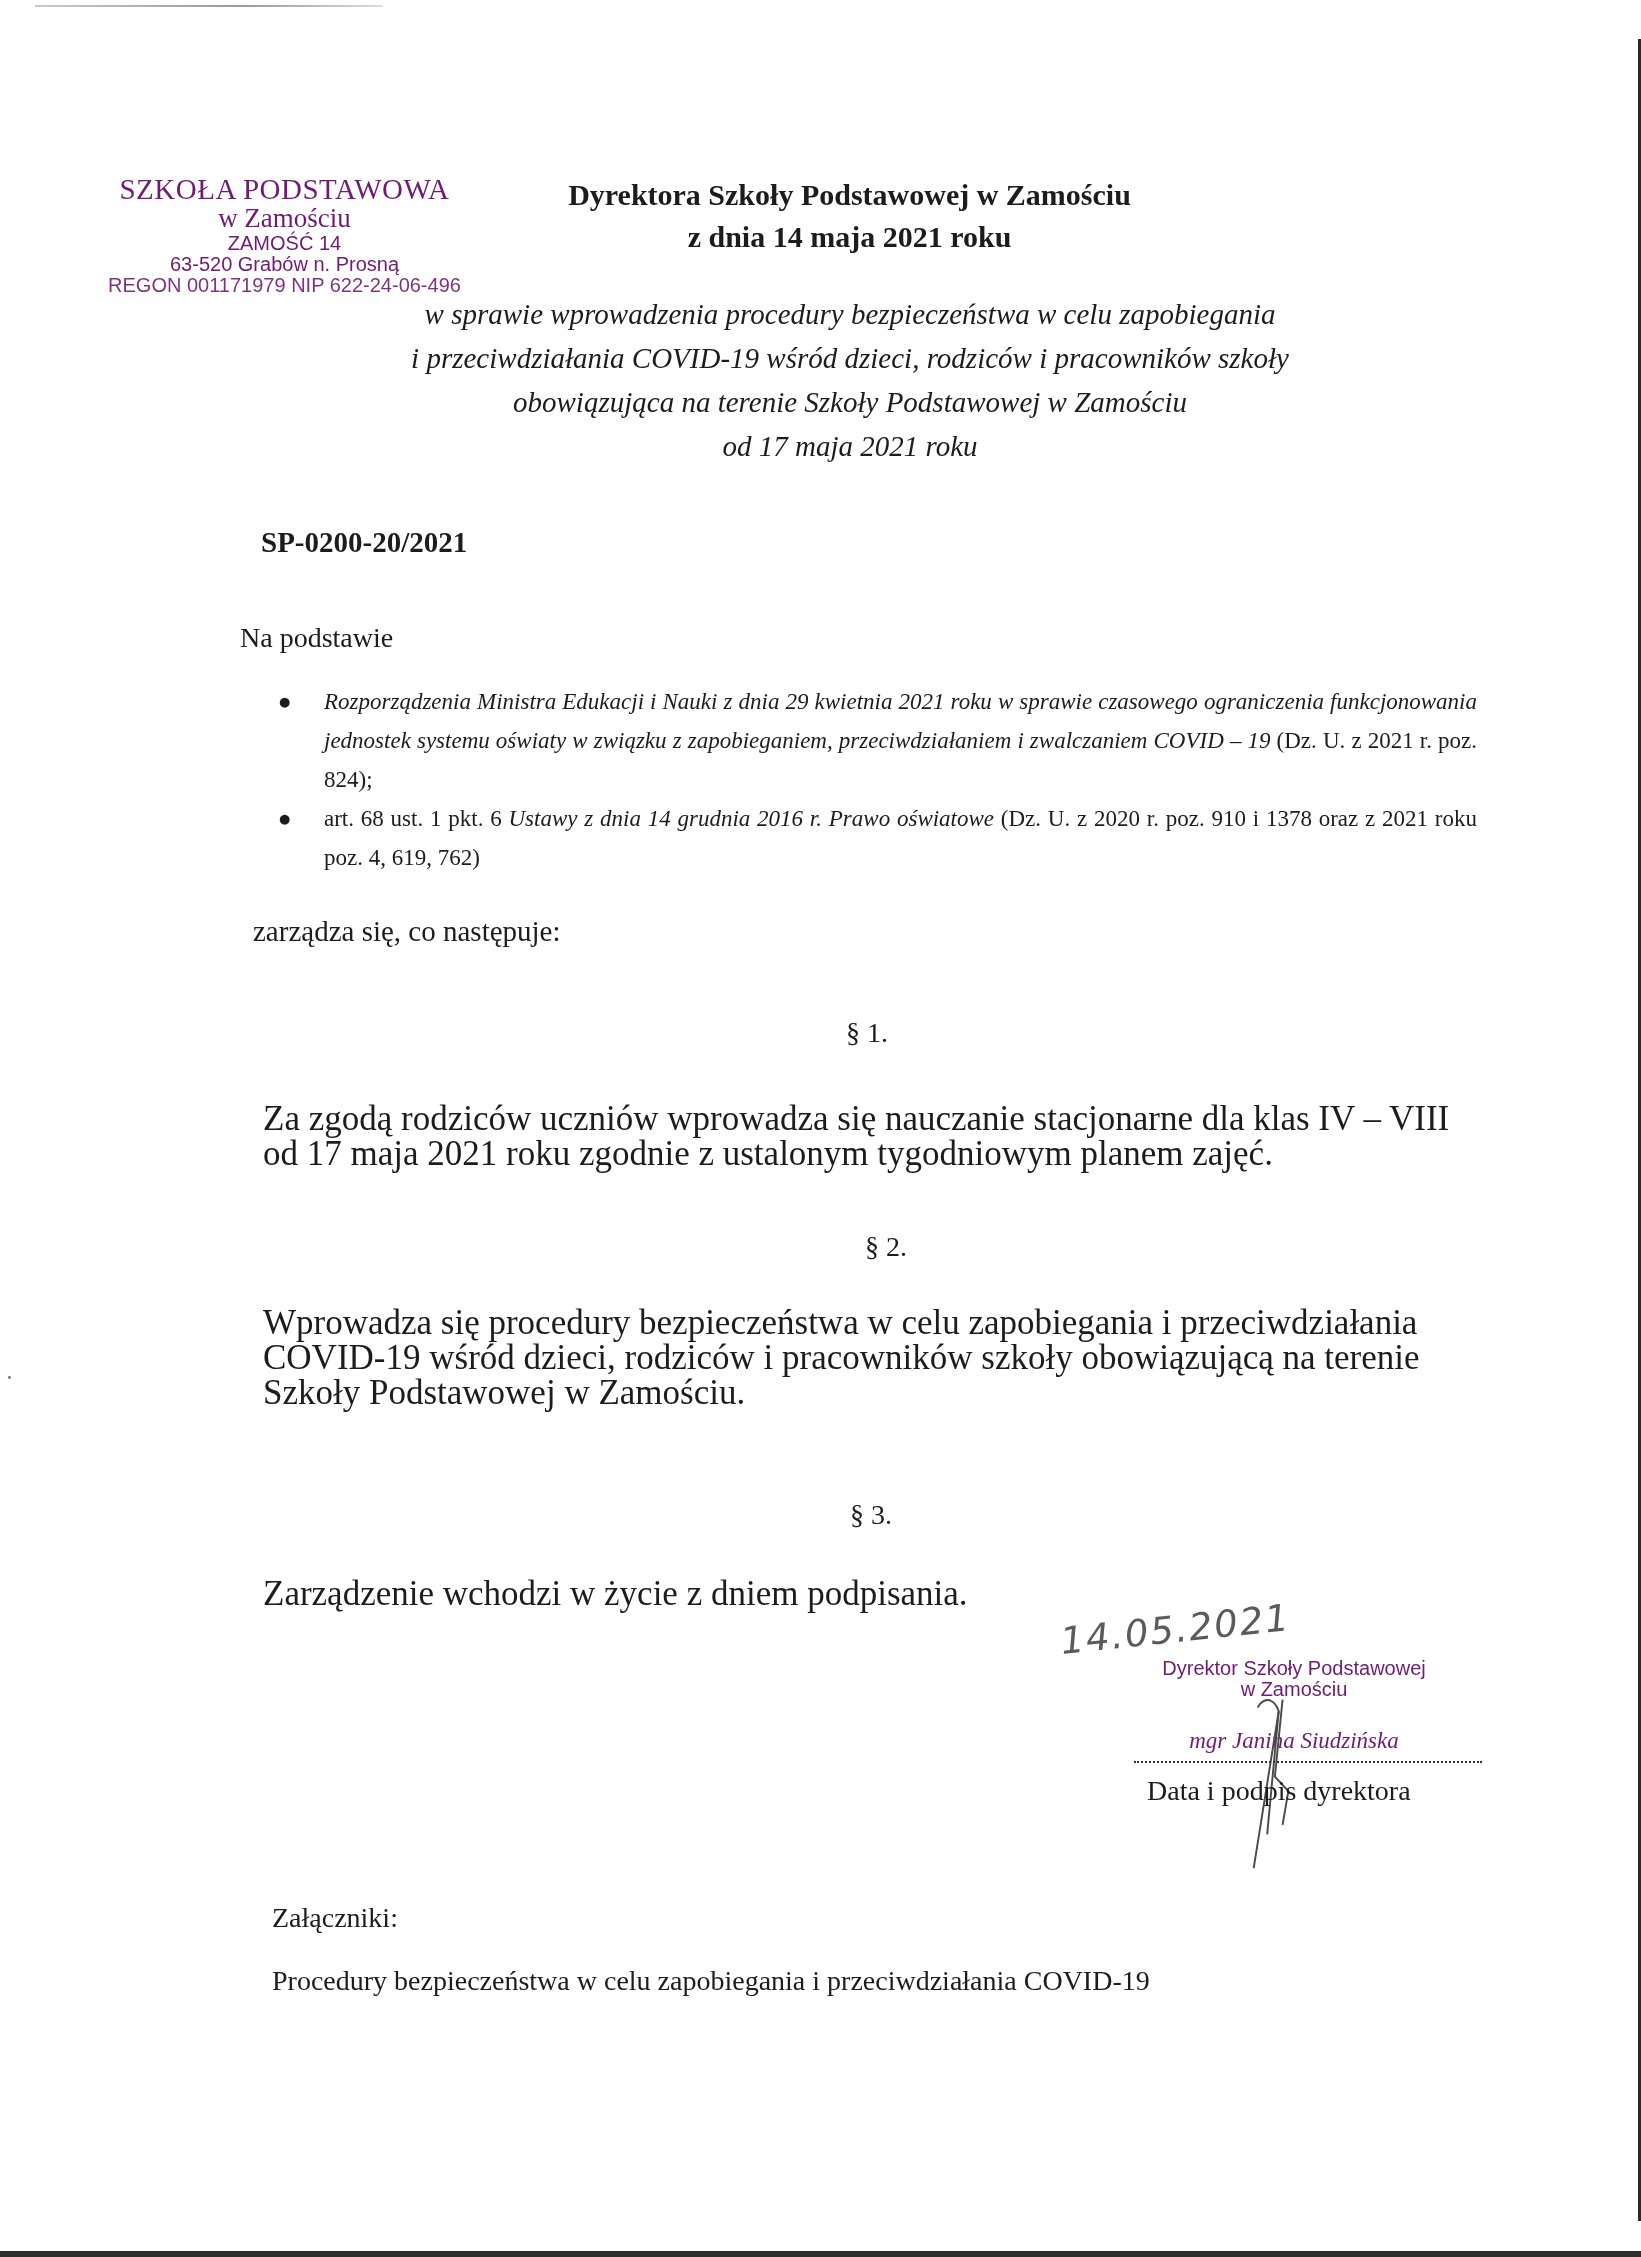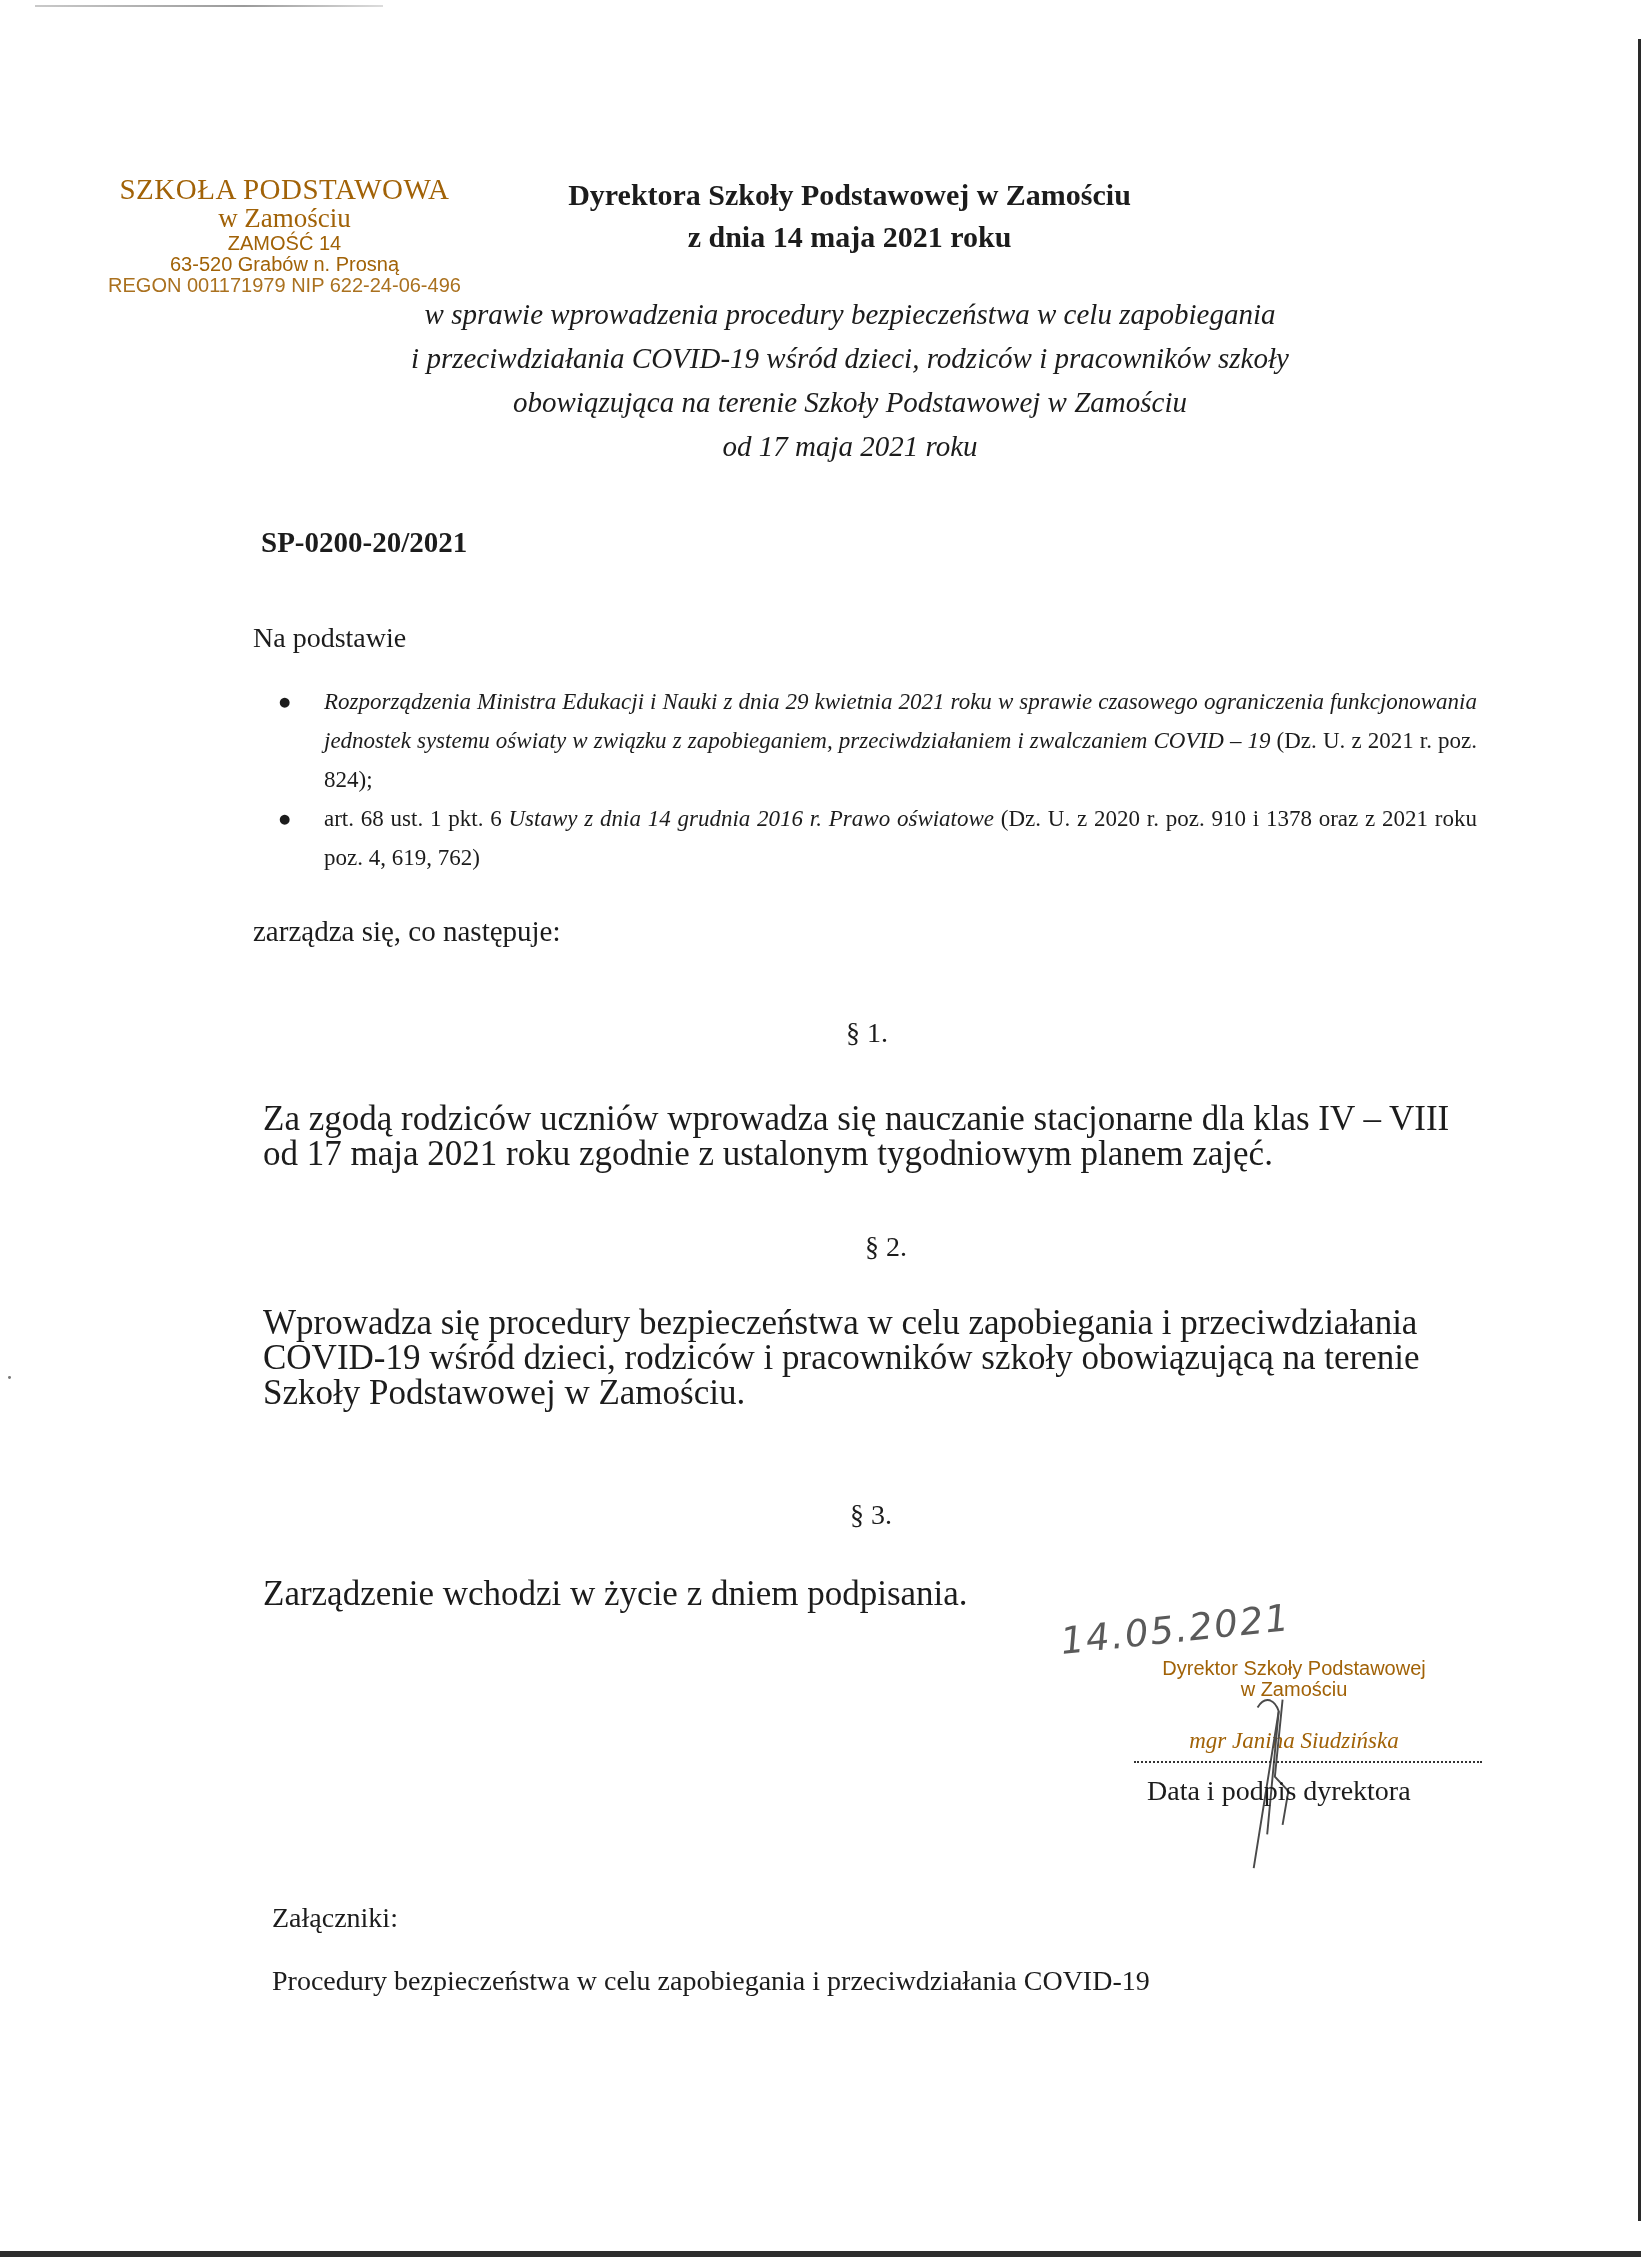--- a/index.html
+++ b/index.html
@@ -21,7 +21,7 @@
     left: 0; bottom: 0; width: 1641px; height: 5.8px; background: #2e2e2e;
   }
   .stamp {
-    color: #a16207; text-align: center; line-height: 1.05;
+    color: #701a75; text-align: center; line-height: 1.05;
   }
   .stamp-school { left: 106px; top: 174px; width: 357px; }
   .stamp-school .l1 { font-family: "Liberation Serif", serif; font-size: 29px; letter-spacing: 0.5px; }

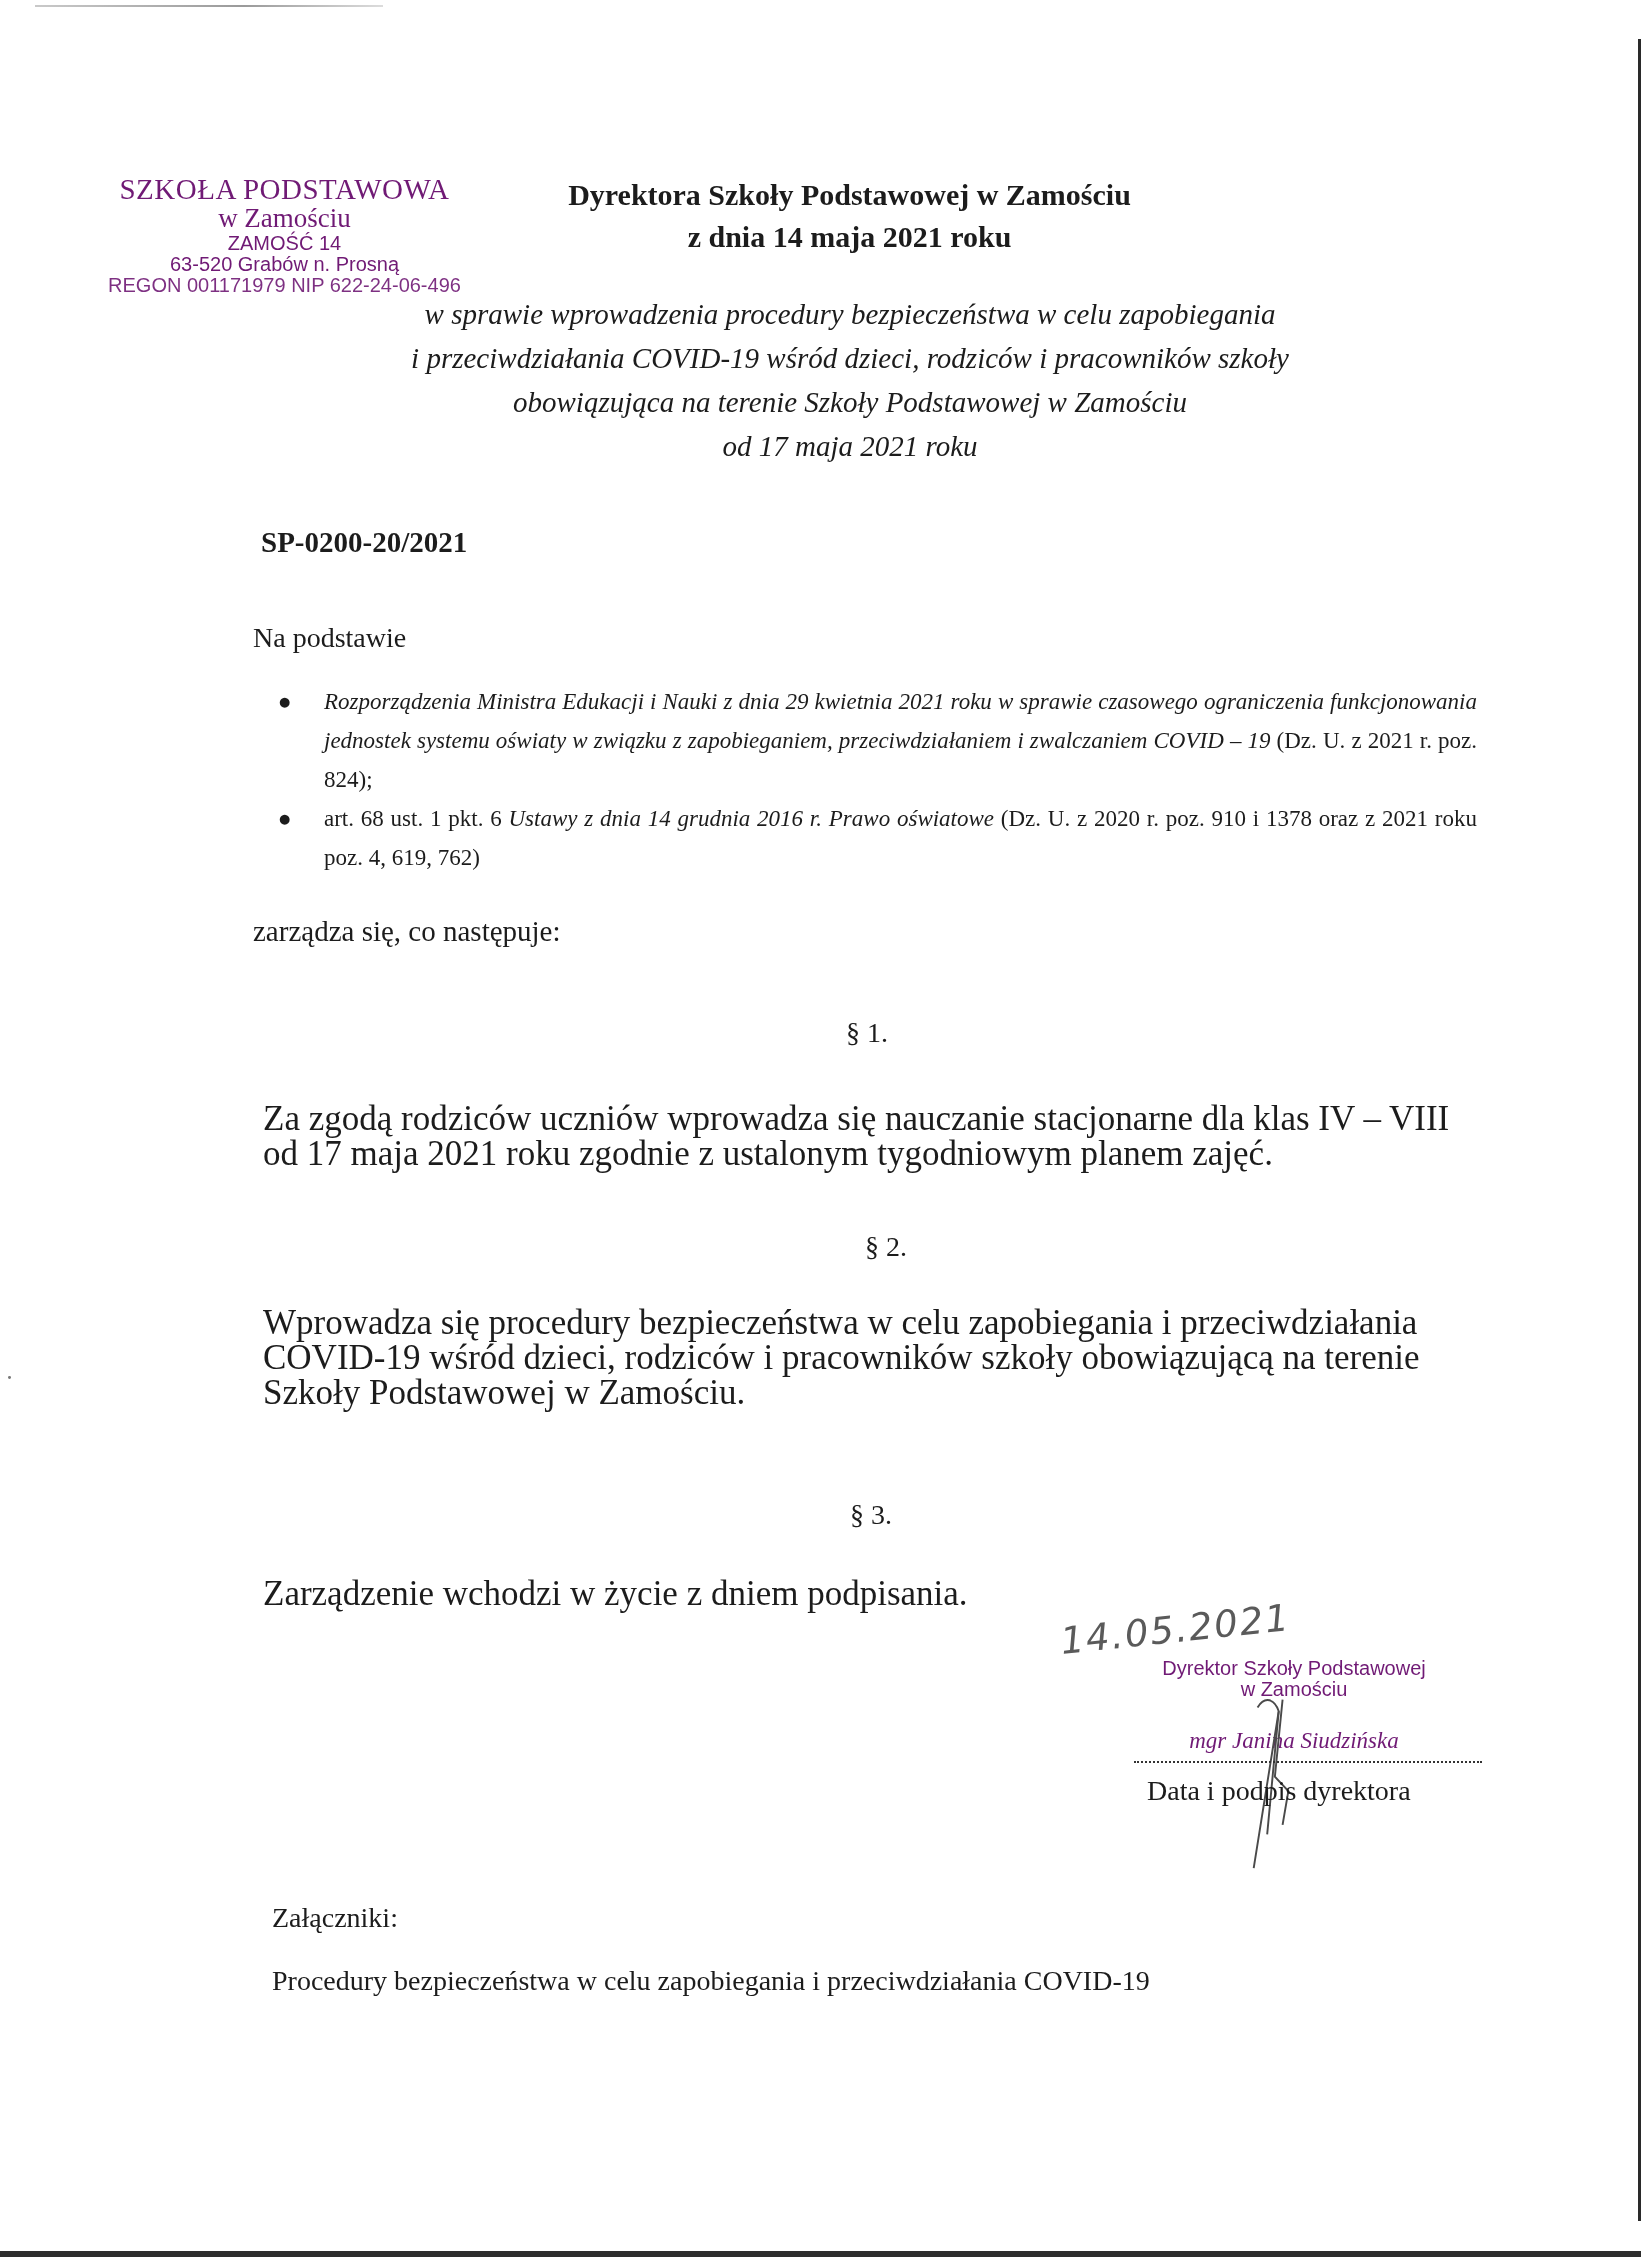--- a/index.html
+++ b/index.html
@@ -34,7 +34,7 @@
   .subject { left: 319px; top: 292px; width: 1062px; text-align: center; font-style: italic; font-size: 29px; line-height: 44px; }
 
   .ref-no { left: 261px; top: 512px; font-weight: bold; font-size: 29px; margin-top: 14px; }
-  .basis-label { left: 253px; top: 622px; font-size: 28px; }
+  .basis-label { left: 240px; top: 622px; font-size: 28px; }
 
   .basis-list { left: 270px; top: 682px; width: 1207px; margin: 0; padding: 0; list-style: none; }
   .basis-list li { position: relative; padding-left: 54px; font-size: 23px; line-height: 39px; text-align: justify; }

